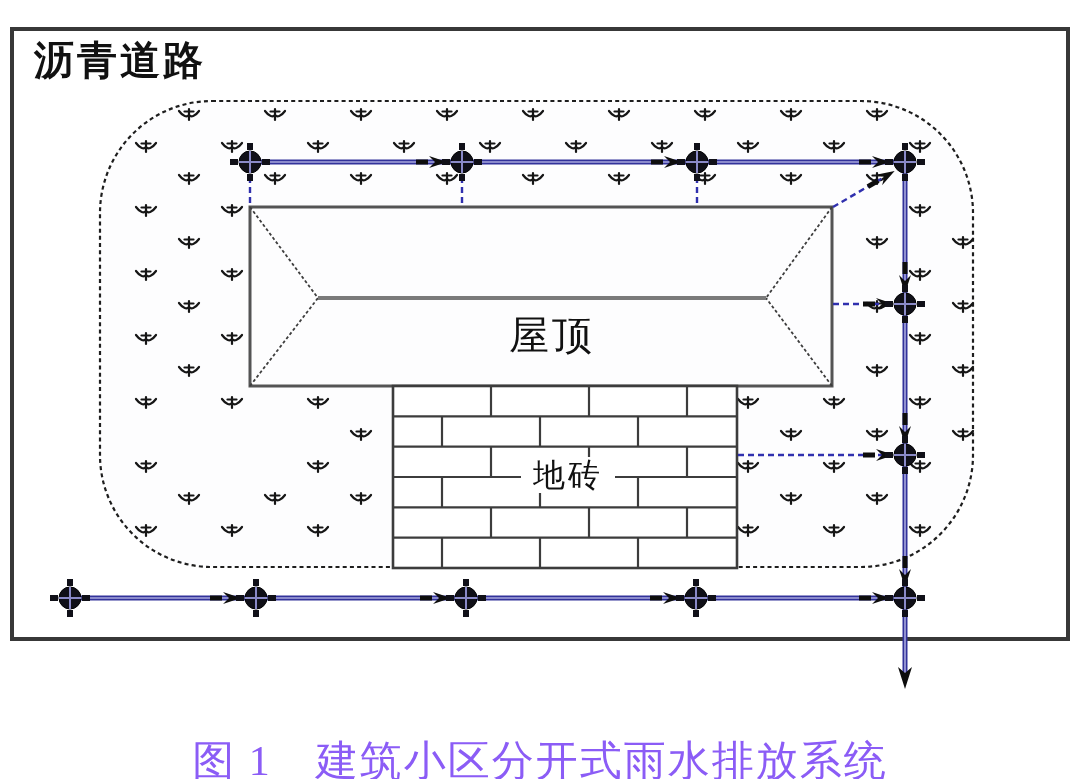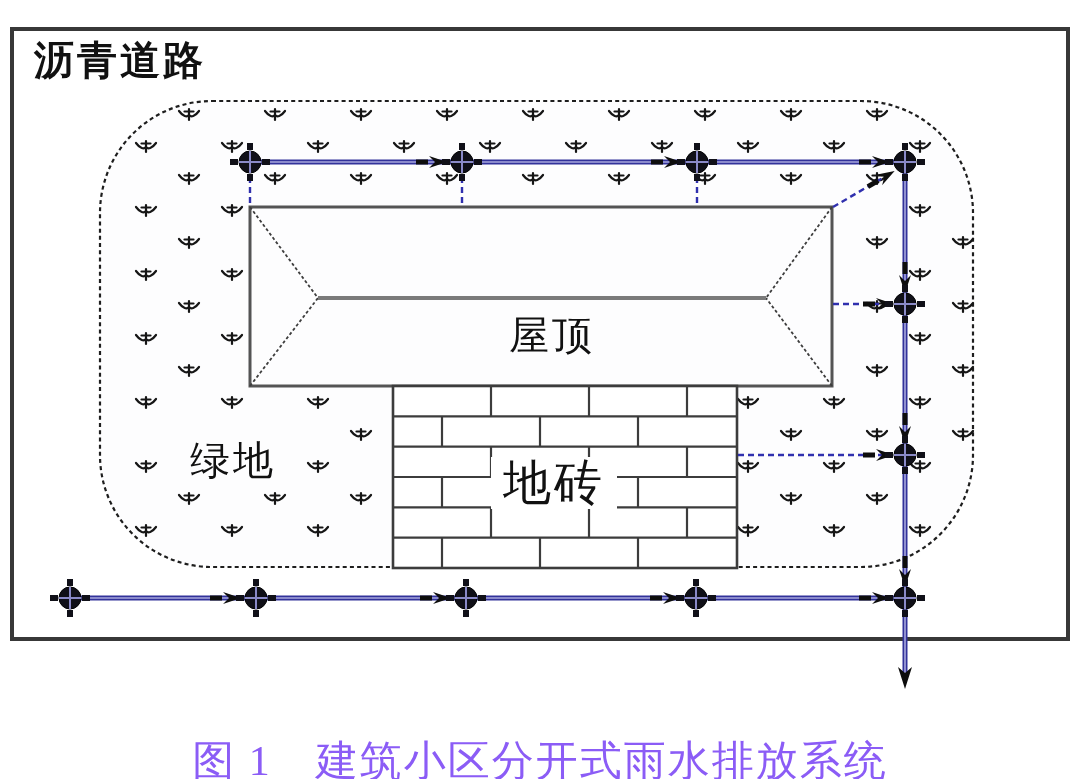--- a/index.html
+++ b/index.html
@@ -575,7 +575,6 @@
     </svg>
 
   <div class="lbl lbl-road">沥青道路</div>
-  <div class="lbl lbl-lawn">绿地</div>
   <div class="lbl lbl-roof">屋顶</div>
   <div class="lbl lbl-paving">地砖</div>
 

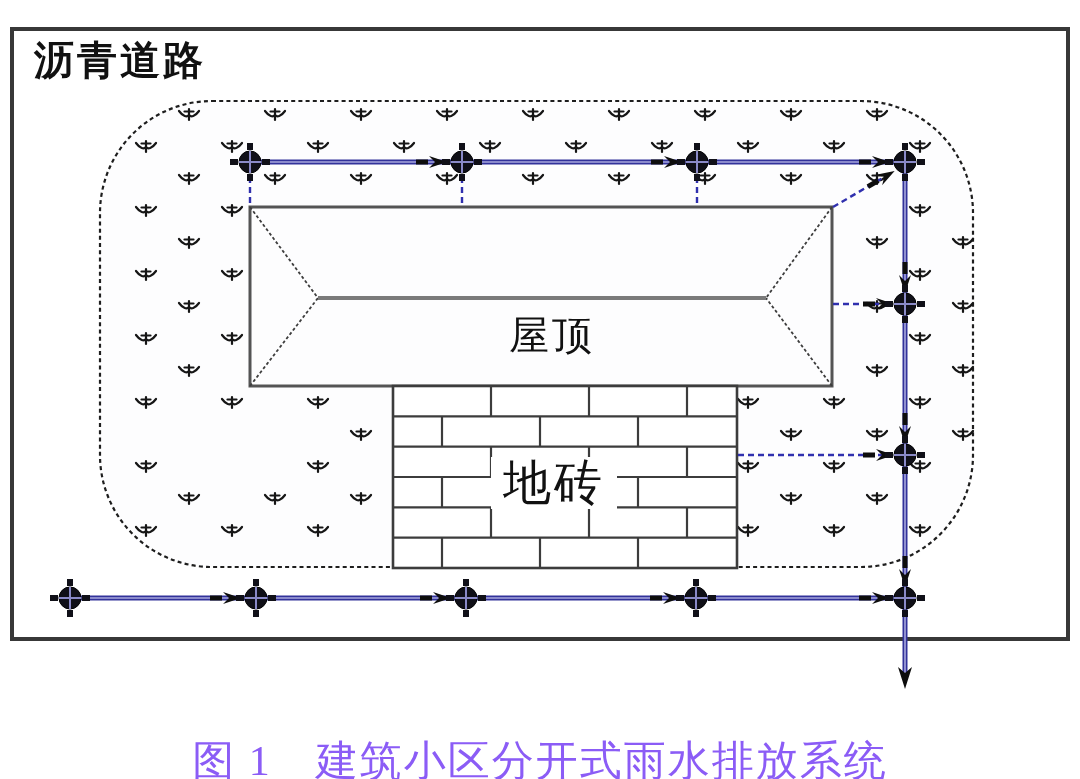--- a/index.html
+++ b/index.html
@@ -23,7 +23,7 @@
   .lbl-road{left:34px;top:20px;font-size:40px;font-weight:700;}
   .lbl-lawn{left:233px;top:420px;font-size:40px;transform:translateX(-50%);}
   .lbl-roof{left:552px;top:298px;font-size:40px;transform:translateX(-50%);font-family:Liberation Mono, monospace;}
-  .lbl-paving{left:554px;top:436px;font-size:48px;transform:translateX(-50%);background:#fff;padding:2px 12px;}
+  .lbl-paving{left:568px;top:436px;font-size:32px;transform:translateX(-50%);background:#fff;padding:2px 12px;}
   .caption{
     position:absolute;left:0;top:712px;width:100%;
     text-align:center;font-size:42px;color:#8b5cf6;letter-spacing:2px;

